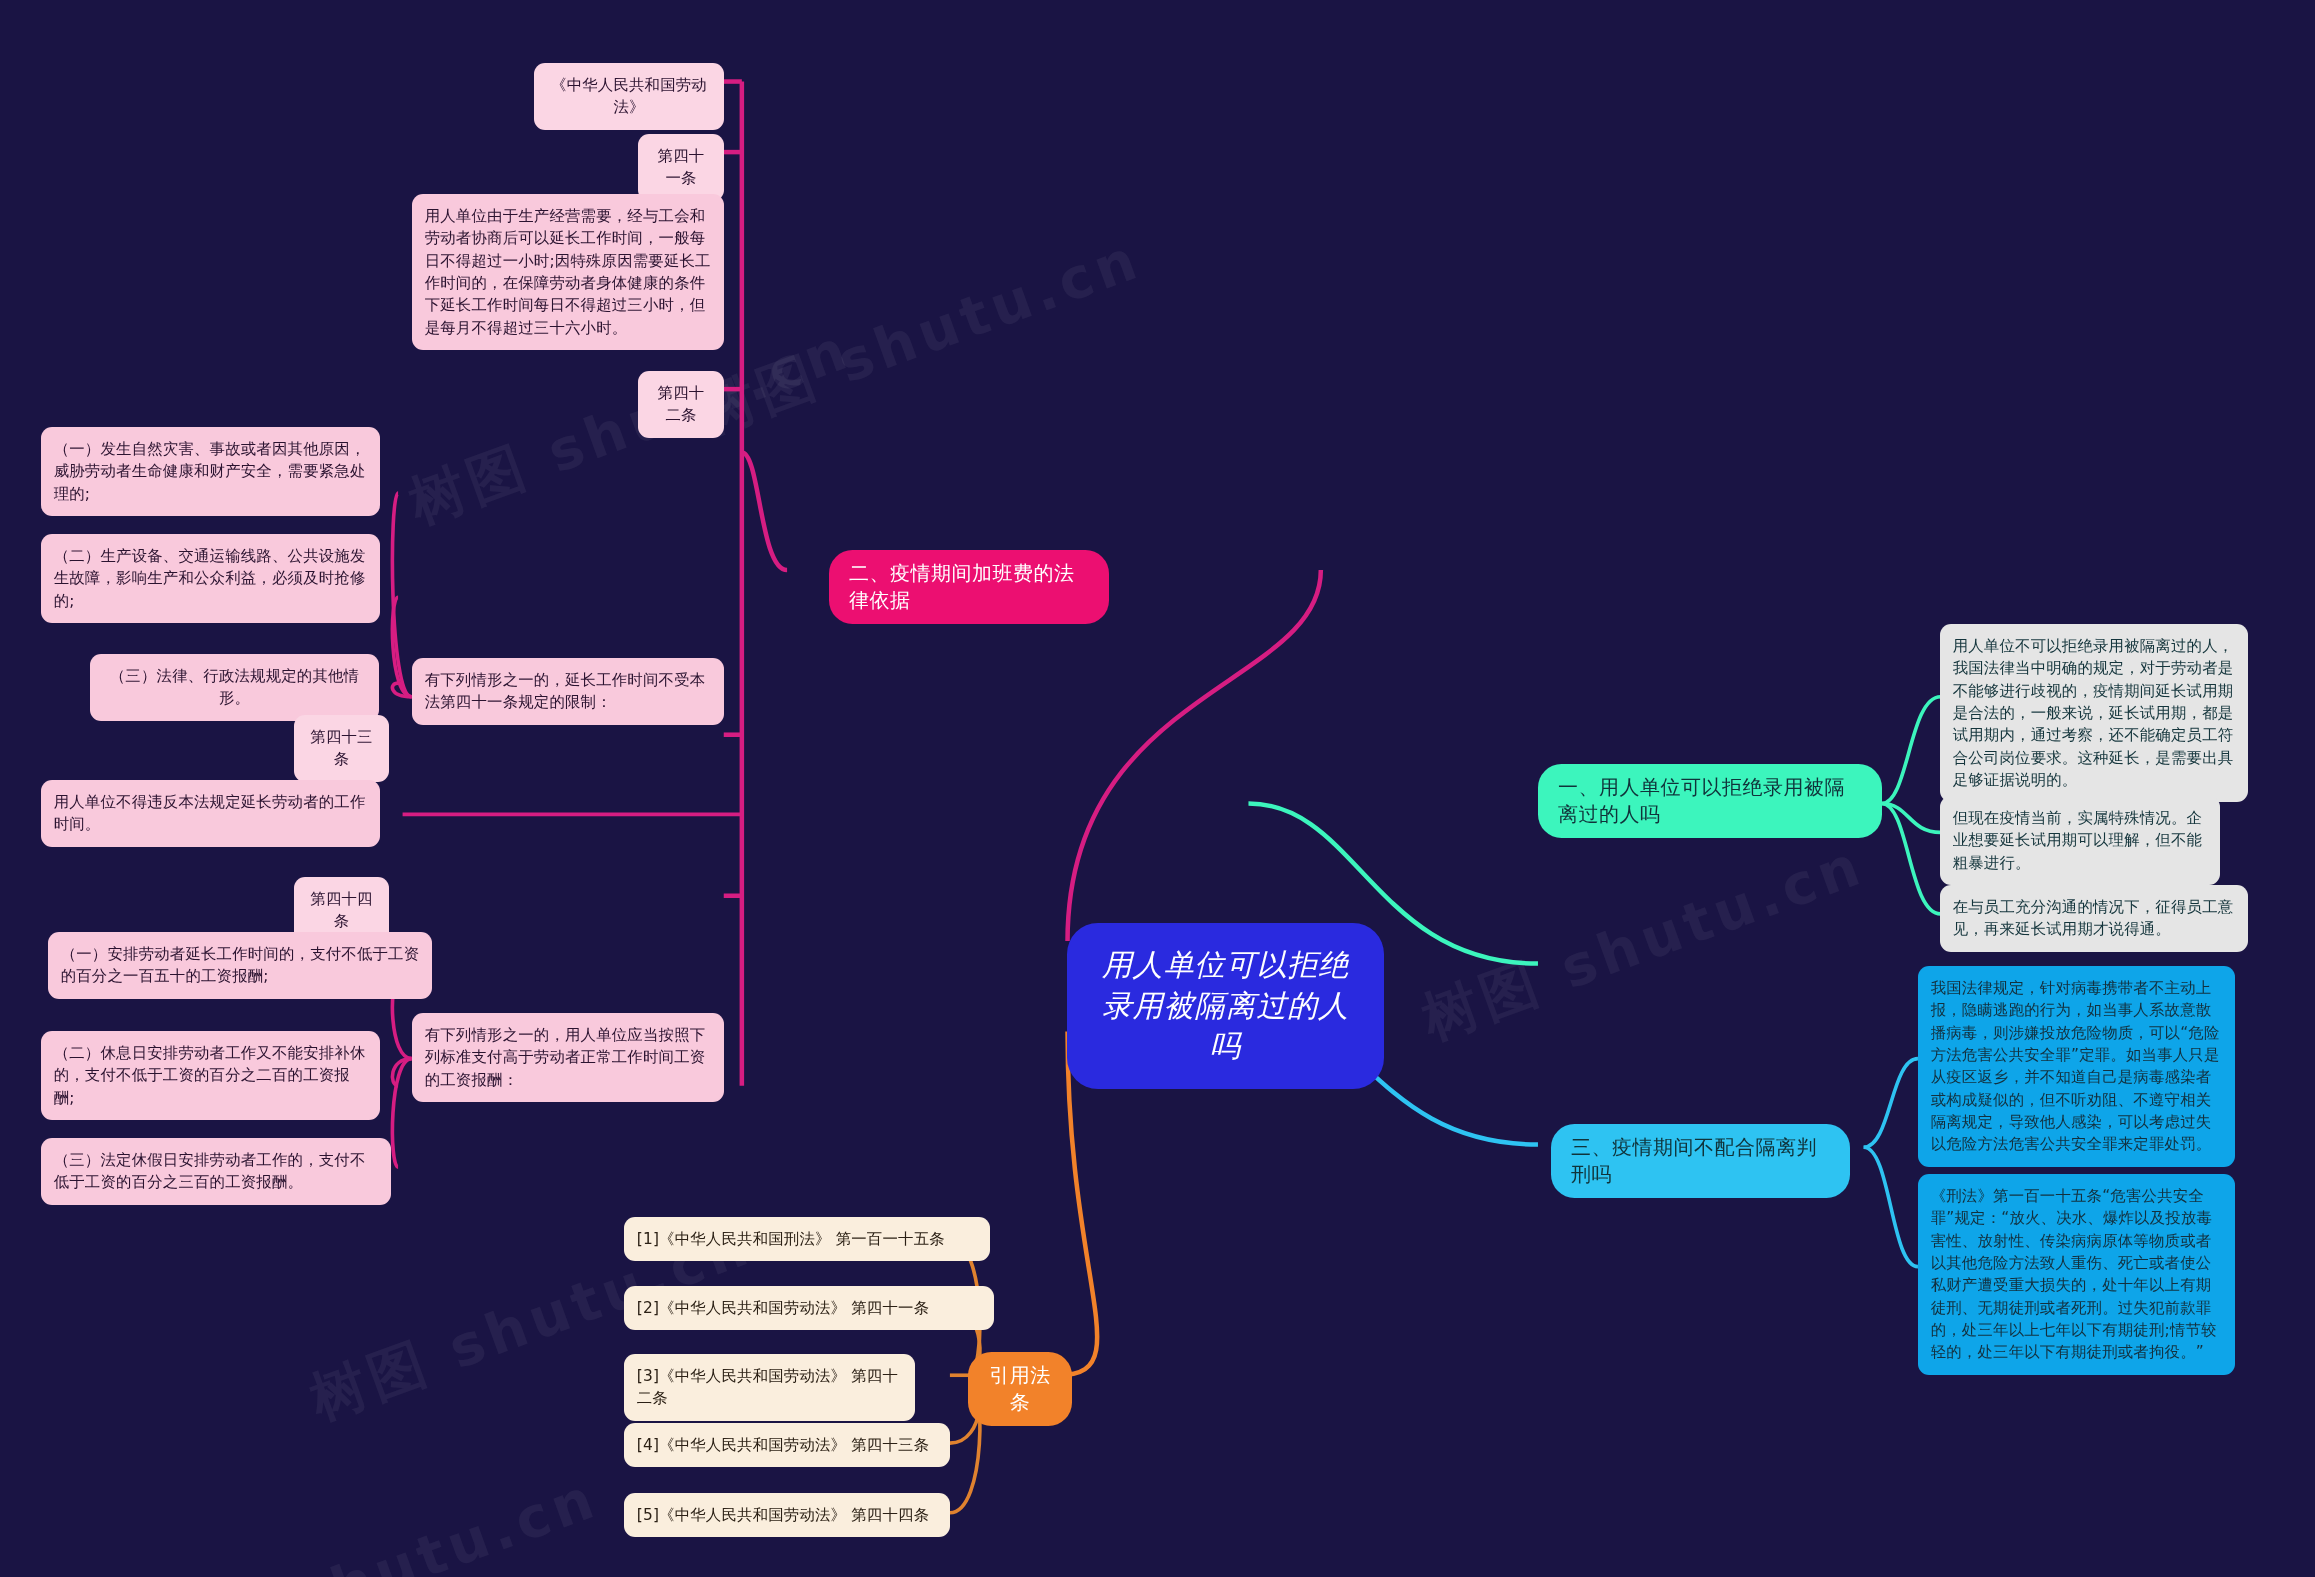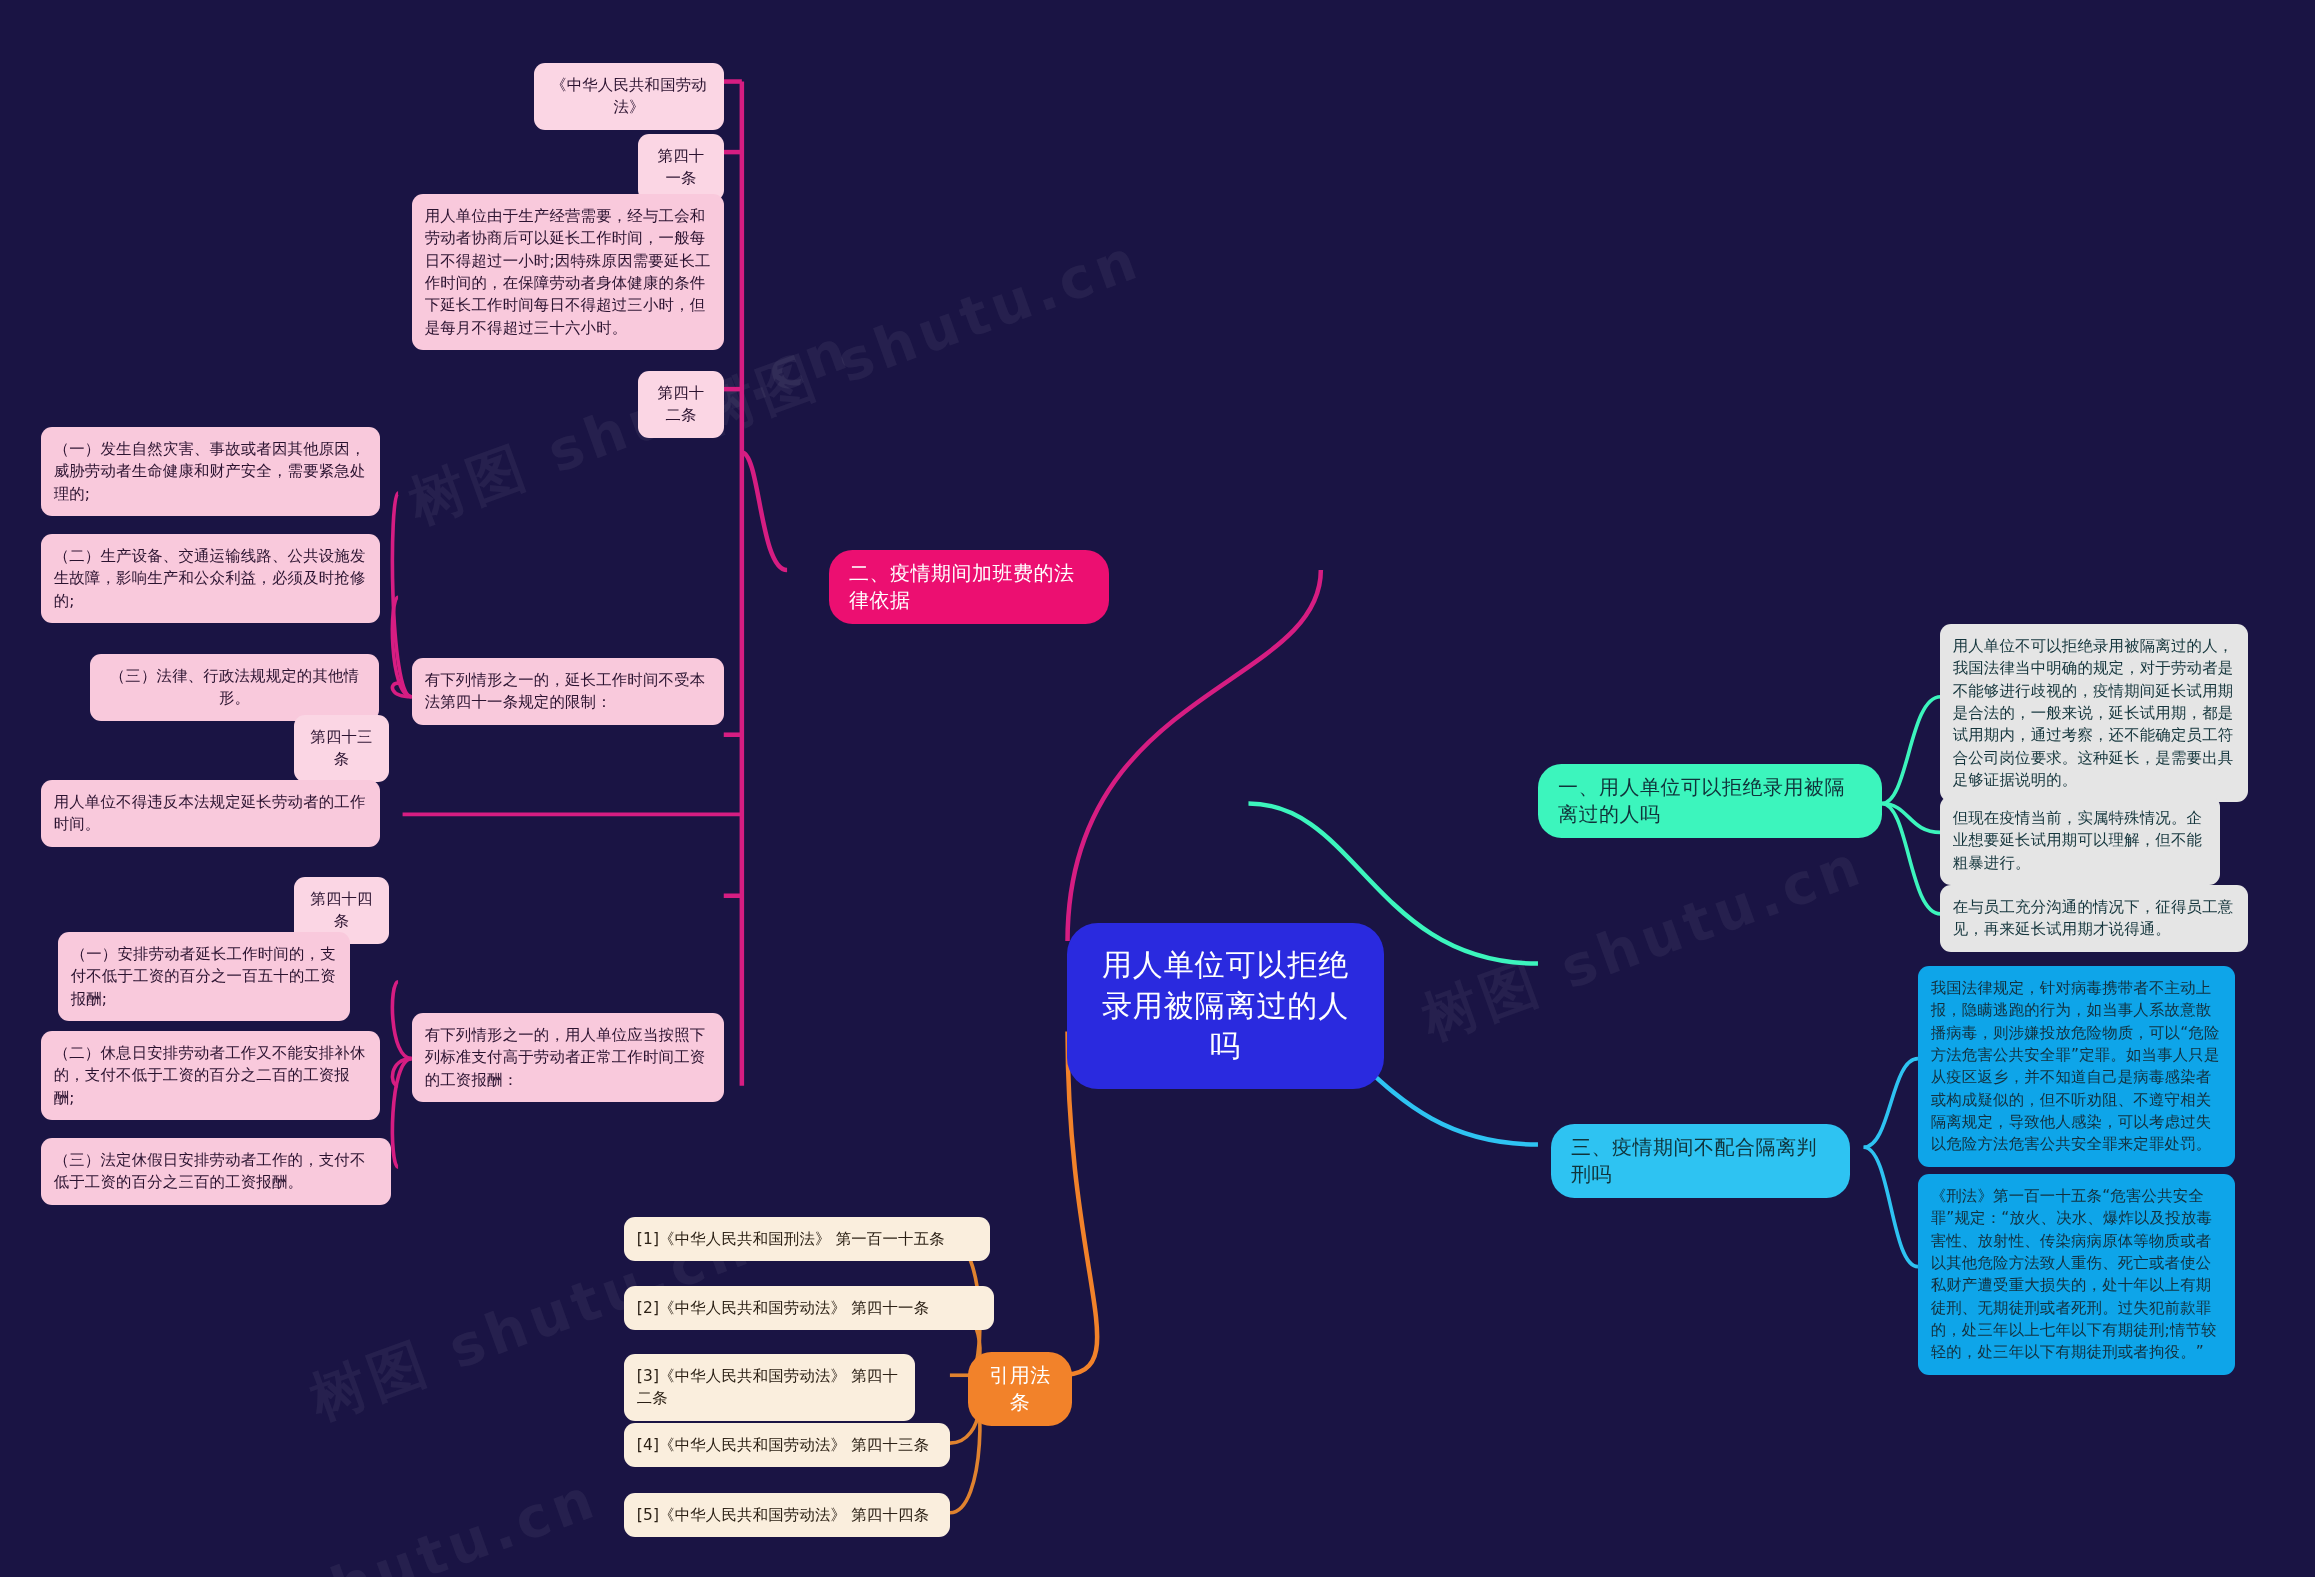--- a/index.html
+++ b/index.html
@@ -140,7 +140,7 @@
 
   <div class="node box box-pink-strong" style="left:412px;top:1013px;width:312px;">有下列情形之一的，用人单位应当按照下列标准支付高于劳动者正常工作时间工资的工资报酬：</div>
 
-  <div class="node box box-pink-strong" style="left:58px;top:932px;width:292px;">（一）安排劳动者延长工作时间的，支付不低于工资的百分之一百五十的工资报酬;</div>
+  <div class="node box box-pink-strong" style="left:48px;top:932px;width:384px;">（一）安排劳动者延长工作时间的，支付不低于工资的百分之一百五十的工资报酬;</div>
   <div class="node box box-pink-strong" style="left:41px;top:1031px;width:339px;">（二）休息日安排劳动者工作又不能安排补休的，支付不低于工资的百分之二百的工资报酬;</div>
   <div class="node box box-pink-strong" style="left:41px;top:1138px;width:350px;">（三）法定休假日安排劳动者工作的，支付不低于工资的百分之三百的工资报酬。</div>
 

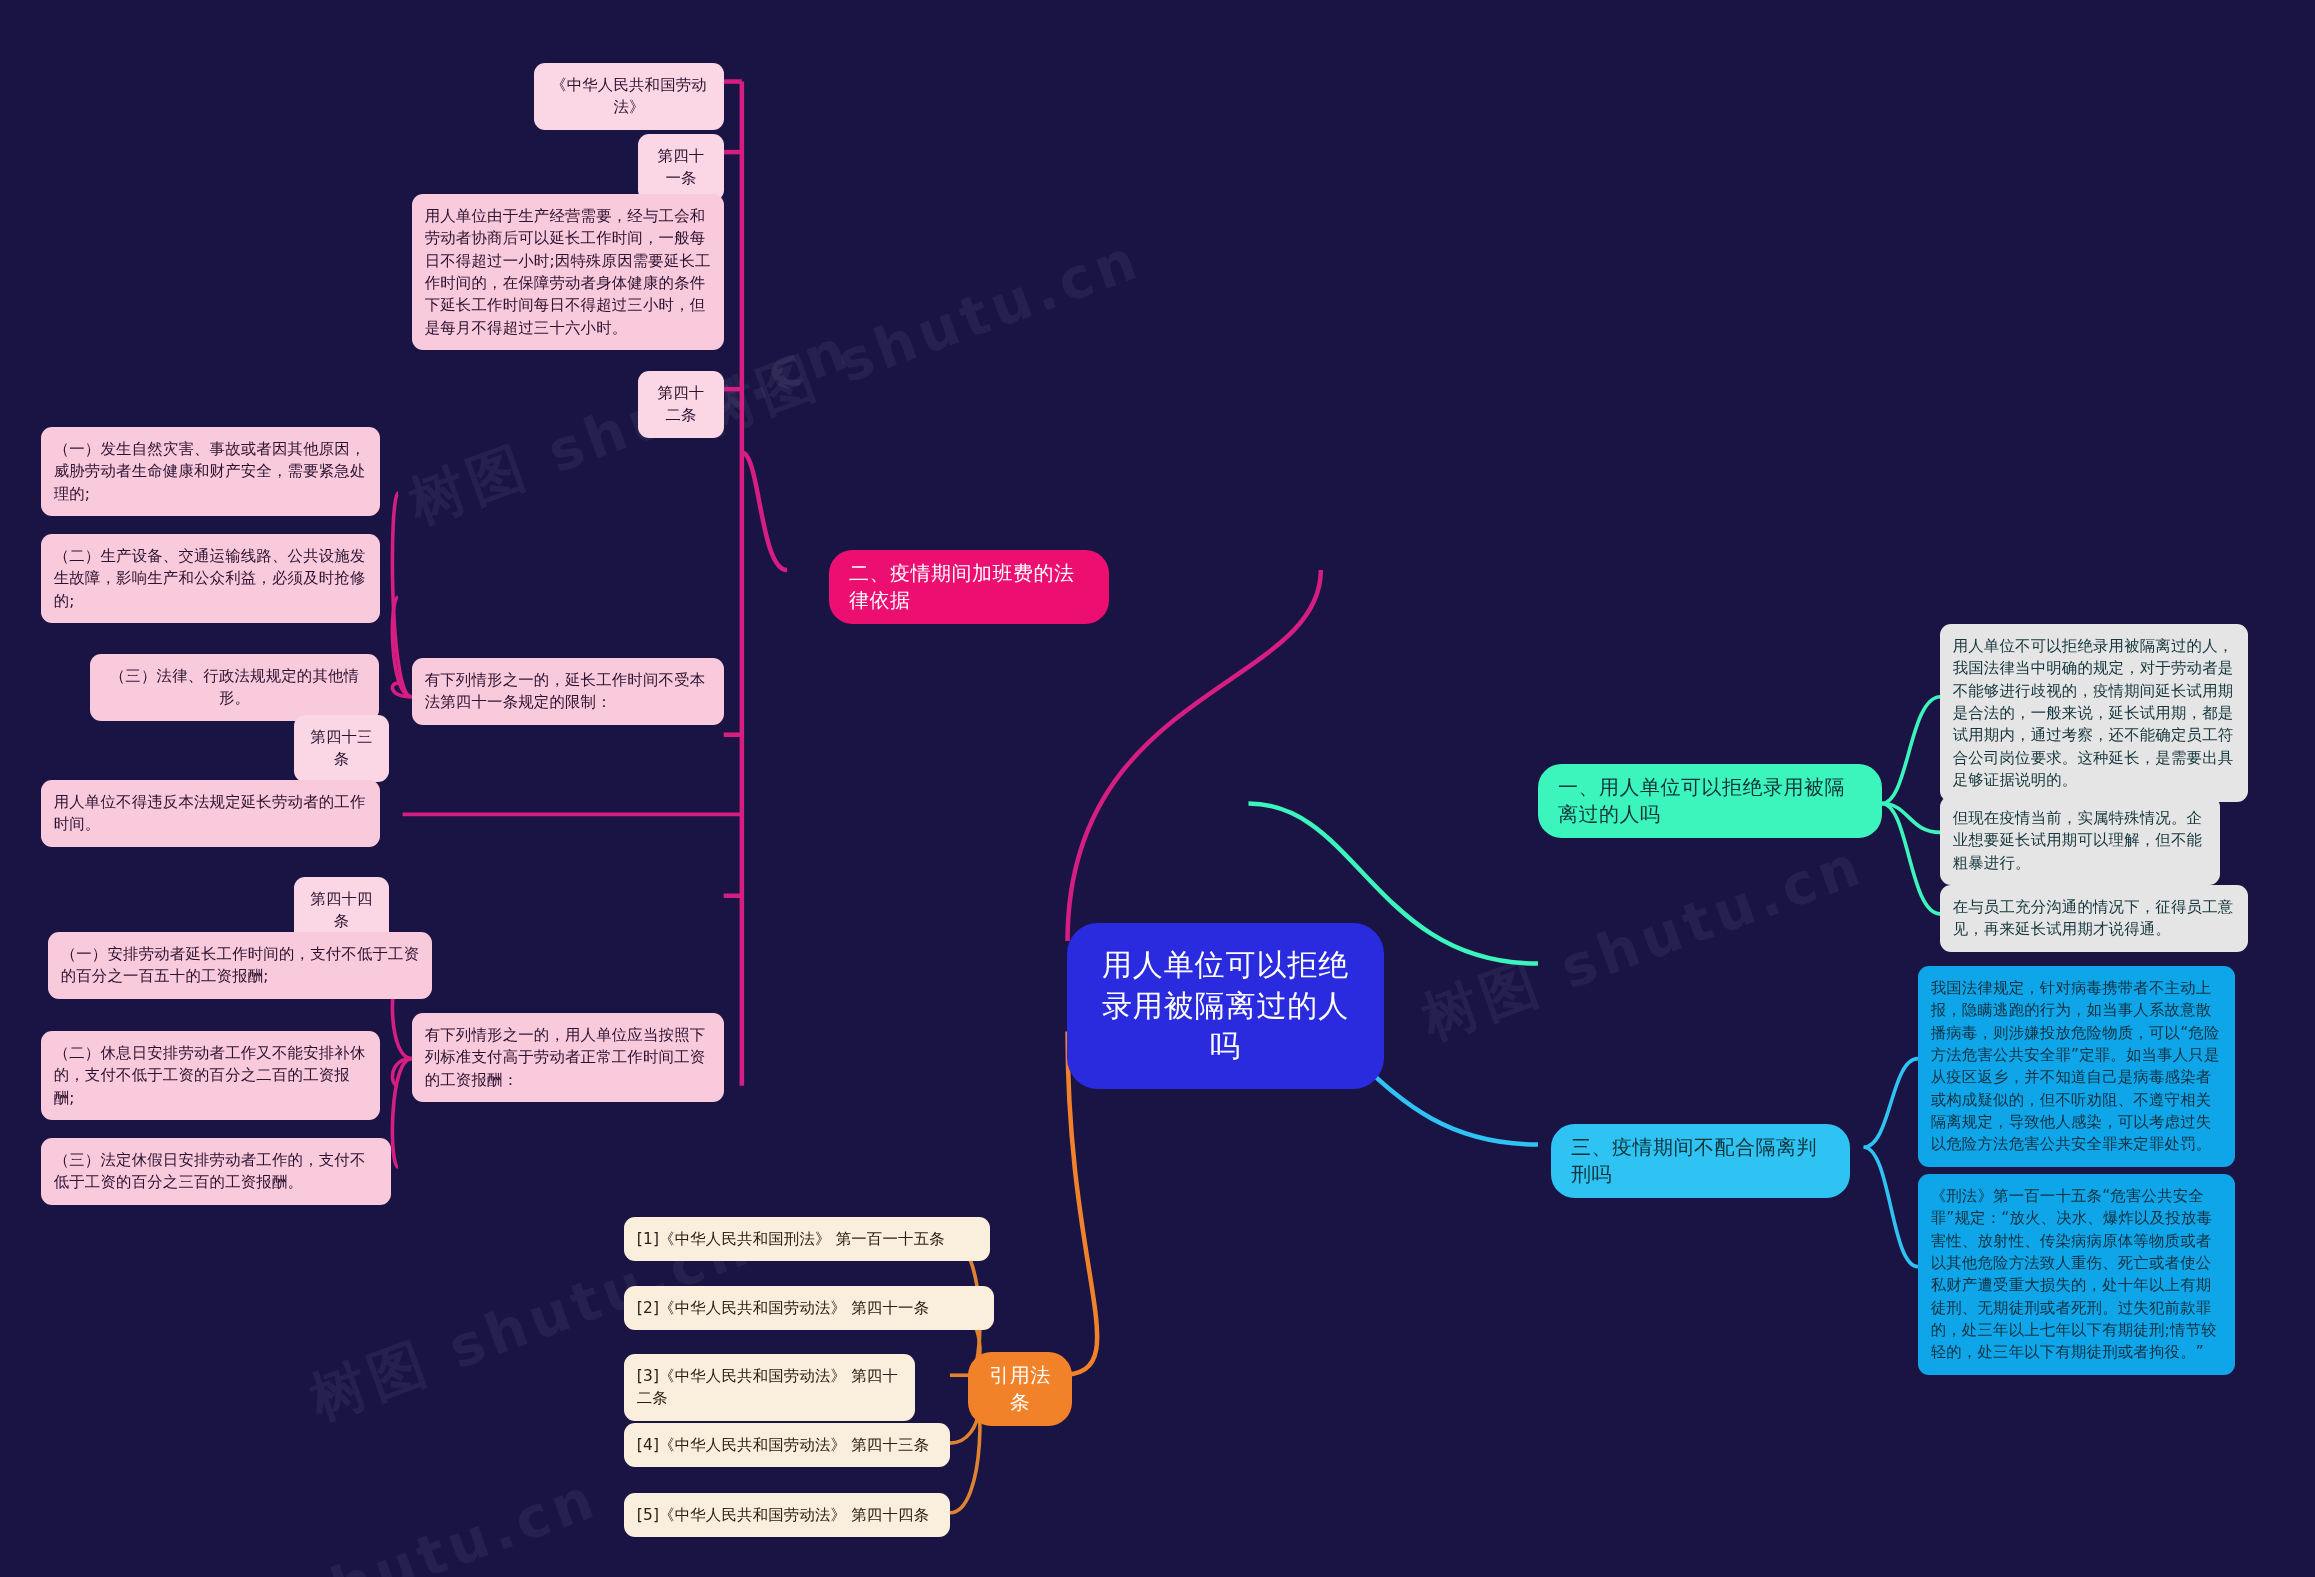--- a/index.html
+++ b/index.html
@@ -23,7 +23,7 @@
   .root{
     background:#2a2adf;color:#ffffff;border-radius:31px;
     font-size:30px;line-height:1.35;text-align:center;
-    padding:22px 31px;letter-spacing:0.9px;
+    padding:22px 31px;letter-spacing:0.9px;font-style:italic;
   }
 
   

